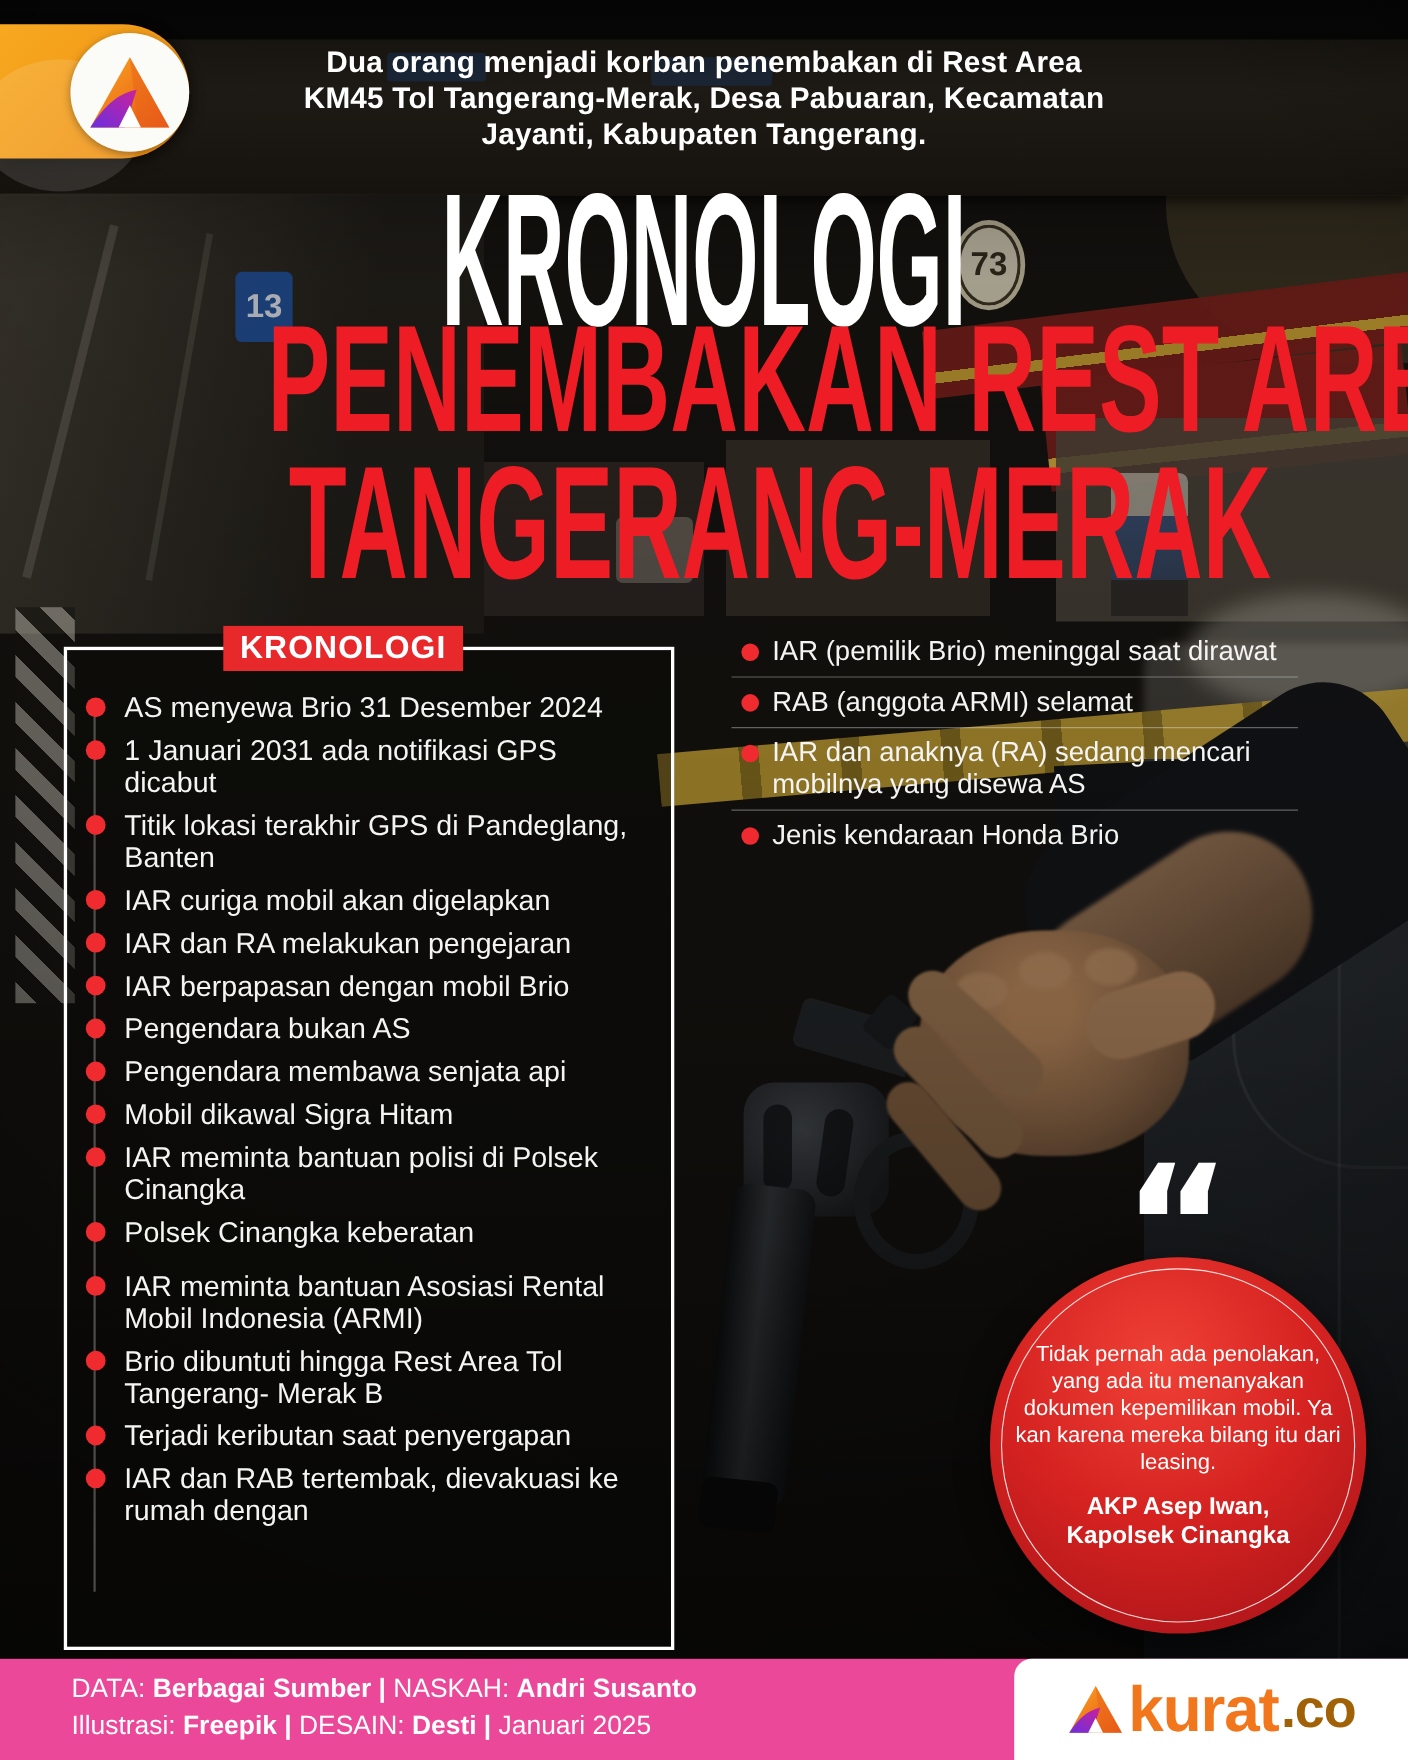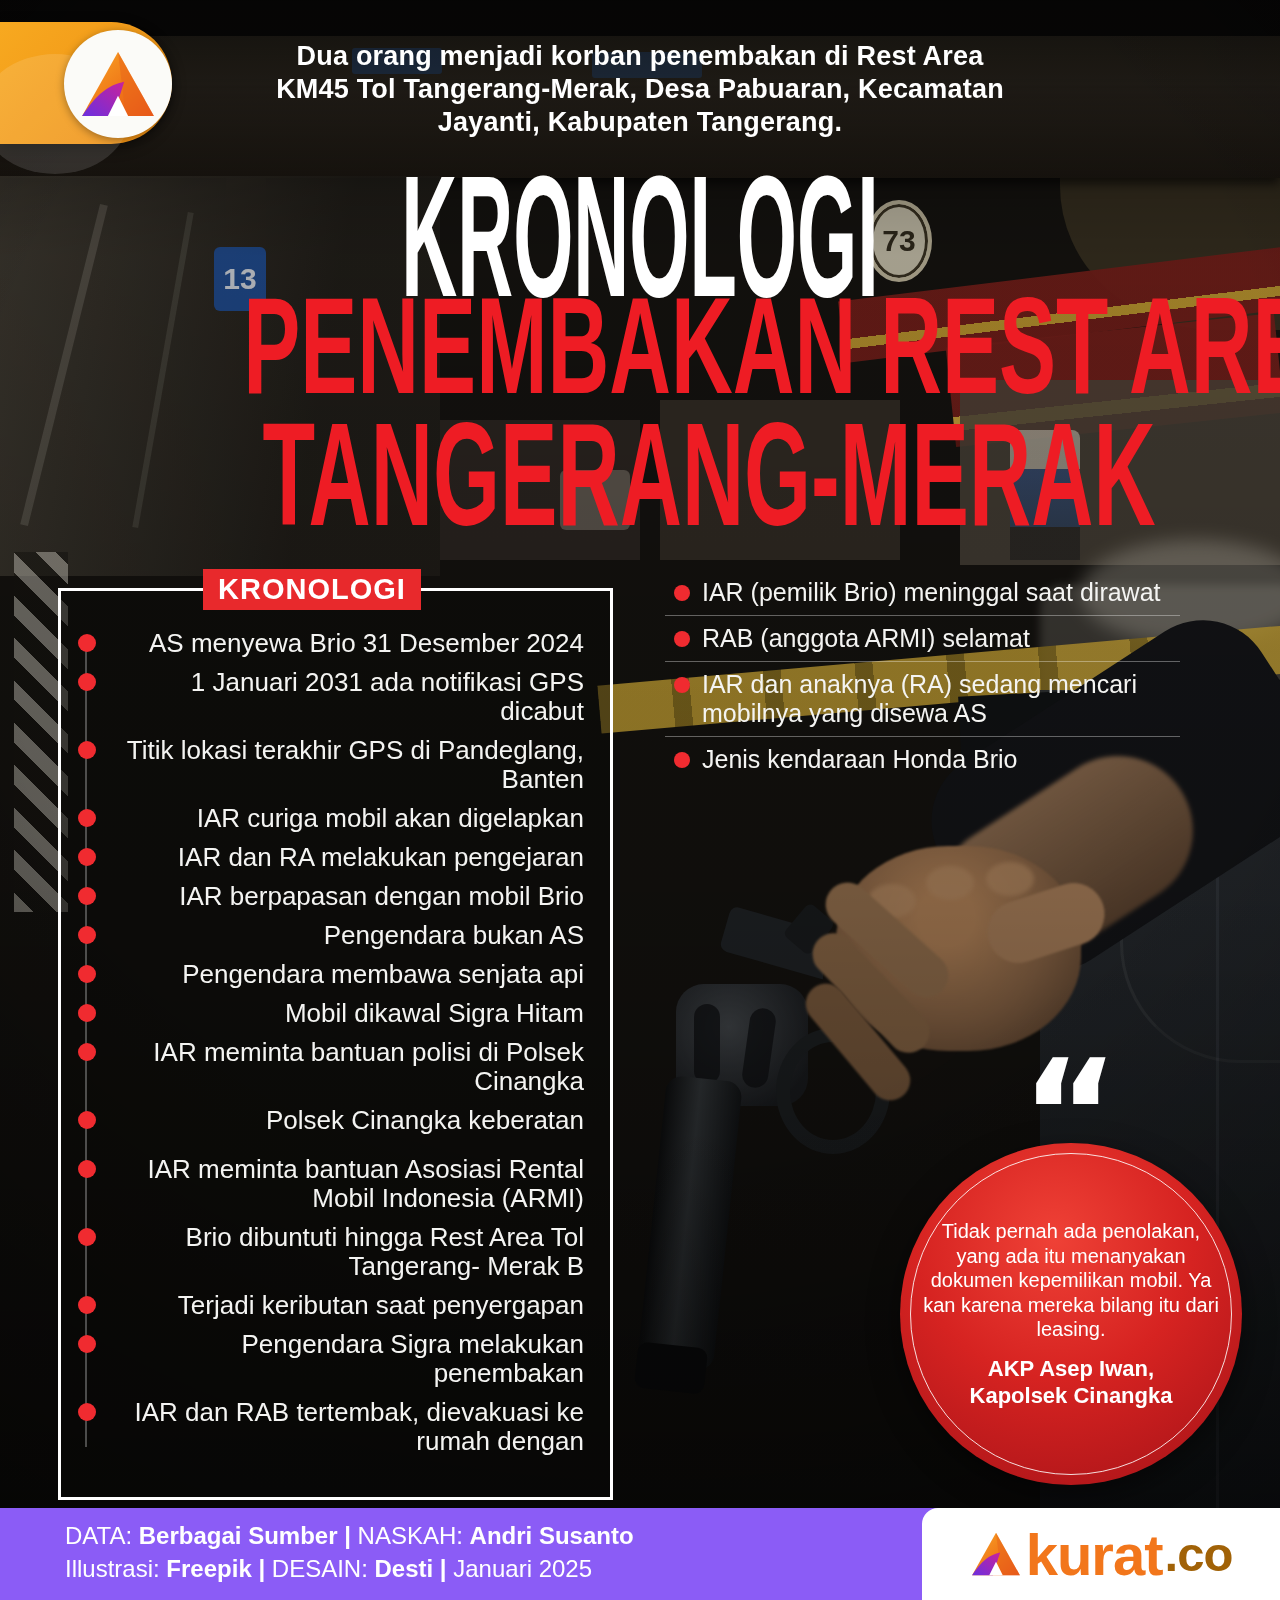--- a/index.html
+++ b/index.html
@@ -84,7 +84,7 @@
   .tbox::before{content:"";position:absolute;left:24px;top:46px;width:2px;height:810px;background:rgba(255,255,255,.28);}
   .badge{position:absolute;left:142px;top:-22px;width:218px;height:41px;background:#E8292C;
     display:flex;align-items:center;justify-content:center;color:#fff;font-weight:700;font-size:29px;letter-spacing:1px;}
-  ul.tlist{list-style:none;margin:38px 26px 0 52px;padding:0;text-align:right;}
+  ul.tlist{list-style:none;margin:38px 26px 0 52px;padding:0;}
   ul.tlist li{position:relative;margin-bottom:10px;color:#f4f4f2;font-size:26px;line-height:29px;}
   ul.tlist li:nth-of-type(12){margin-top:20px;}
   ul.tlist li::before{content:"";position:absolute;left:-35px;top:5px;width:18px;height:18px;border-radius:50%;background:#F02B30;}

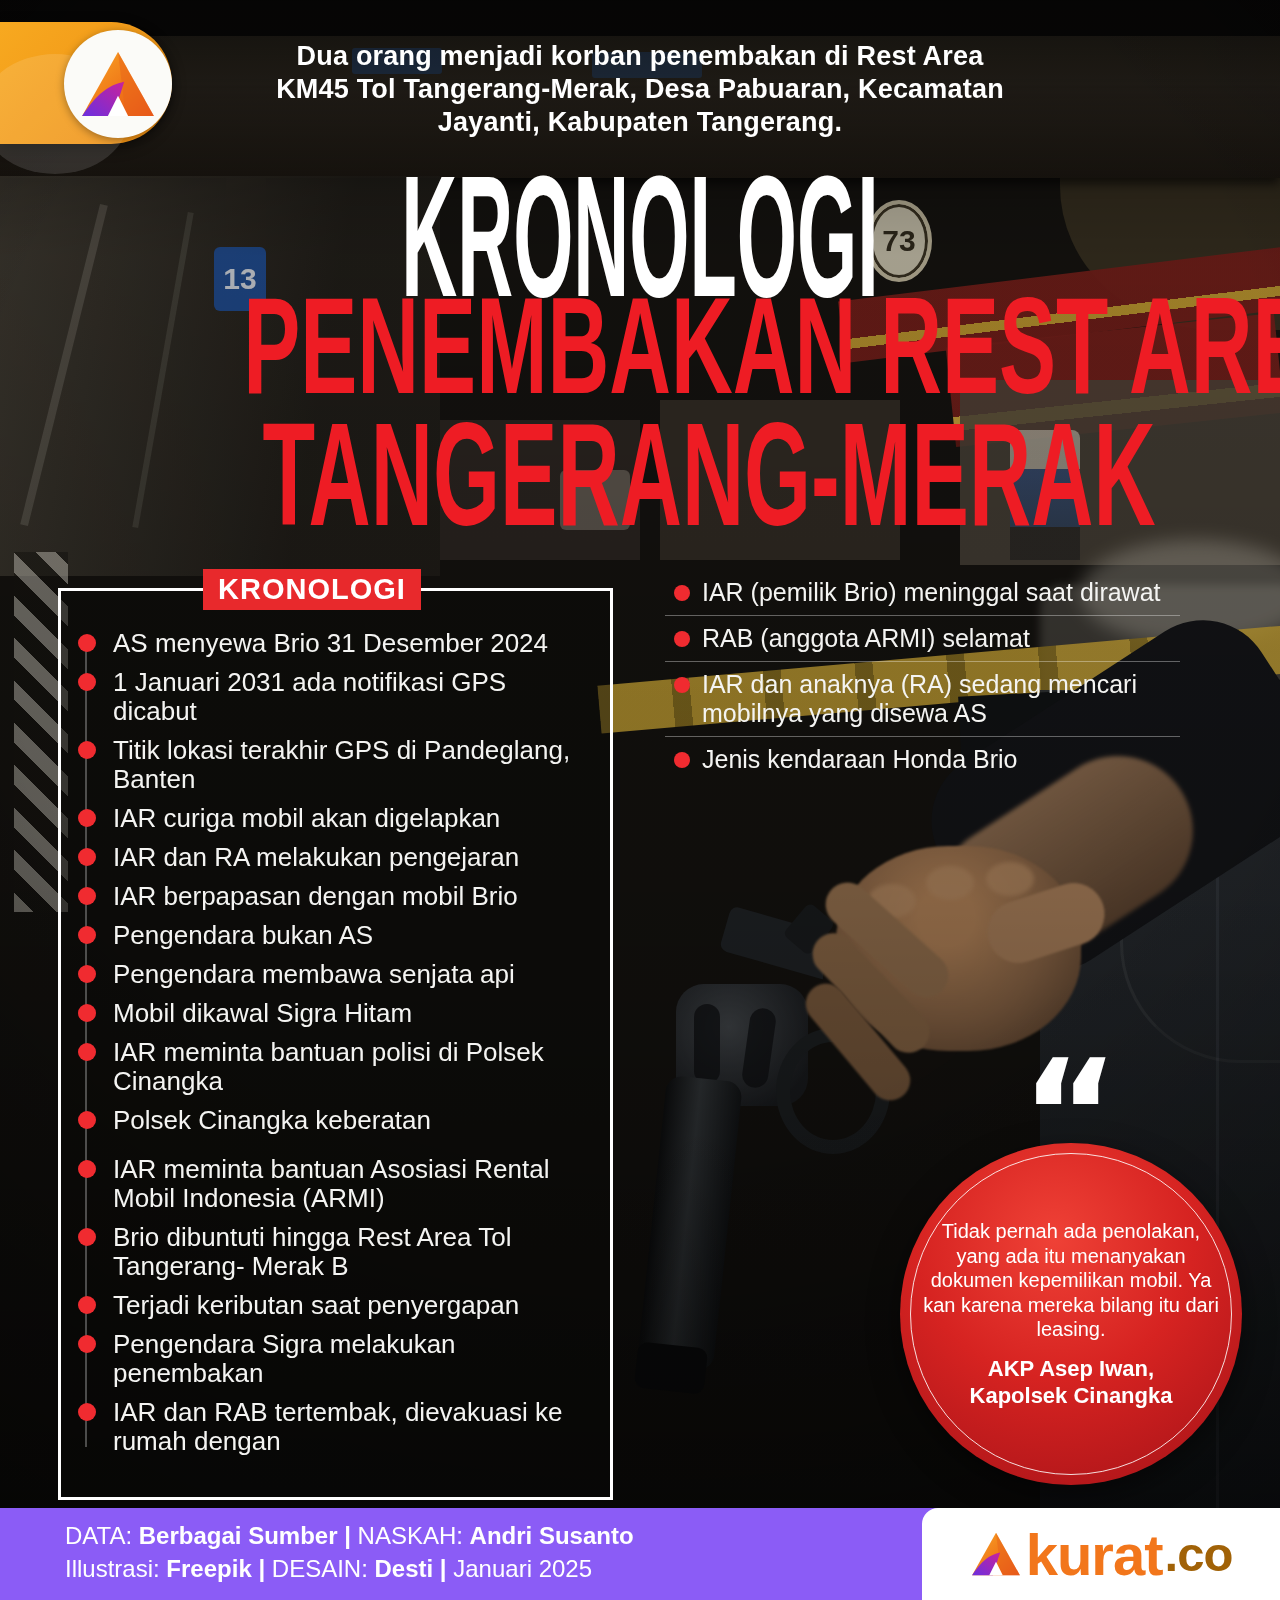--- a/index.html
+++ b/index.html
@@ -228,7 +228,6 @@
           <li>IAR meminta bantuan Asosiasi Rental Mobil Indonesia (ARMI)</li>
           <li>Brio dibuntuti hingga Rest Area Tol Tangerang- Merak B</li>
           <li>Terjadi keributan saat penyergapan</li>
-          <li>Pengendara Sigra melakukan penembakan</li>
           <li>IAR dan RAB tertembak, dievakuasi ke rumah dengan</li>
         </ul>
     </div>

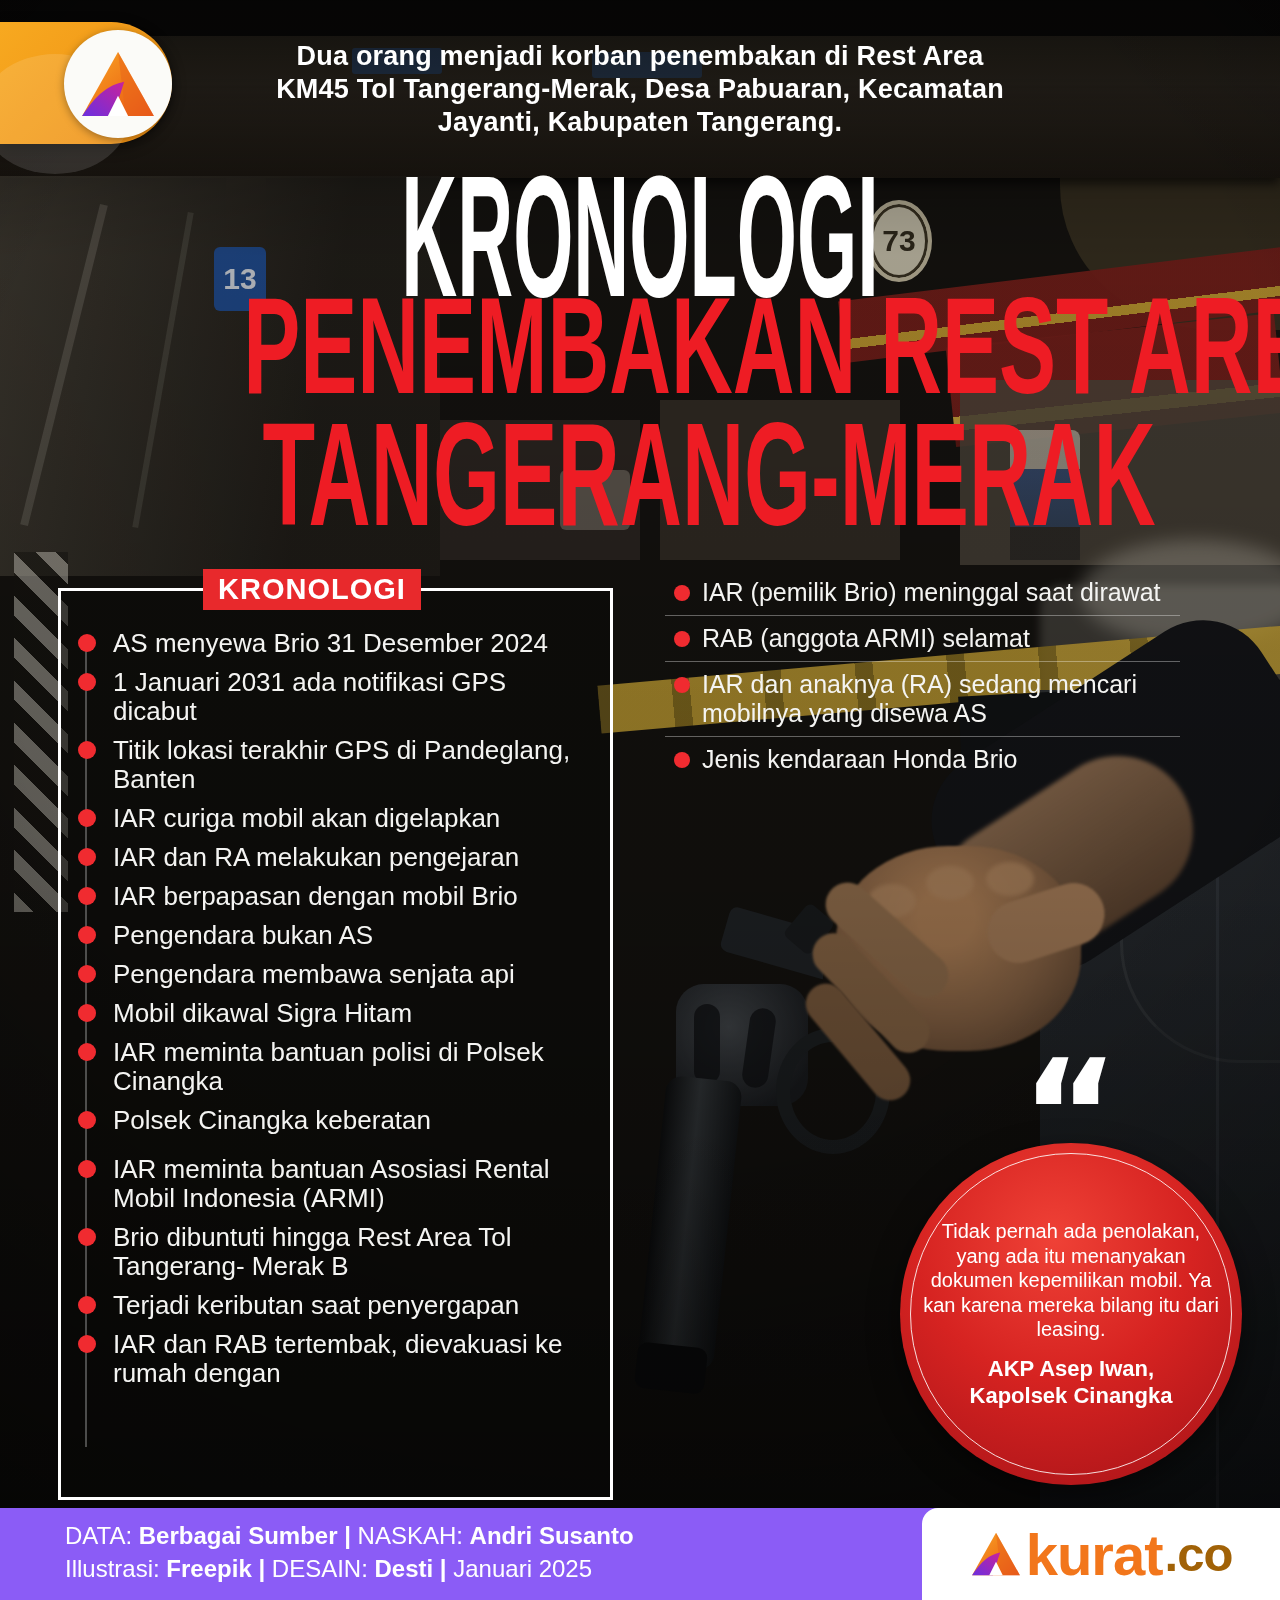--- a/index.html
+++ b/index.html
@@ -105,7 +105,7 @@
   .qtext{width:300px;text-align:center;color:#fff;font-size:20px;line-height:24.5px;}
   .qauthor{margin-top:13px;text-align:center;color:#fff;font-weight:700;font-size:22px;line-height:27px;}
   
-  .fband{left:0;top:1508px;width:1280px;height:92px;background:#8b5cf6;}
+  .fband{left:0;top:1508px;width:1280px;height:92px;background:#ec4899;}
   .fline{position:absolute;left:65px;color:#fff;font-size:24px;line-height:30px;white-space:nowrap;}
   .fl1{top:13px;}
   .fl2{top:46px;}

